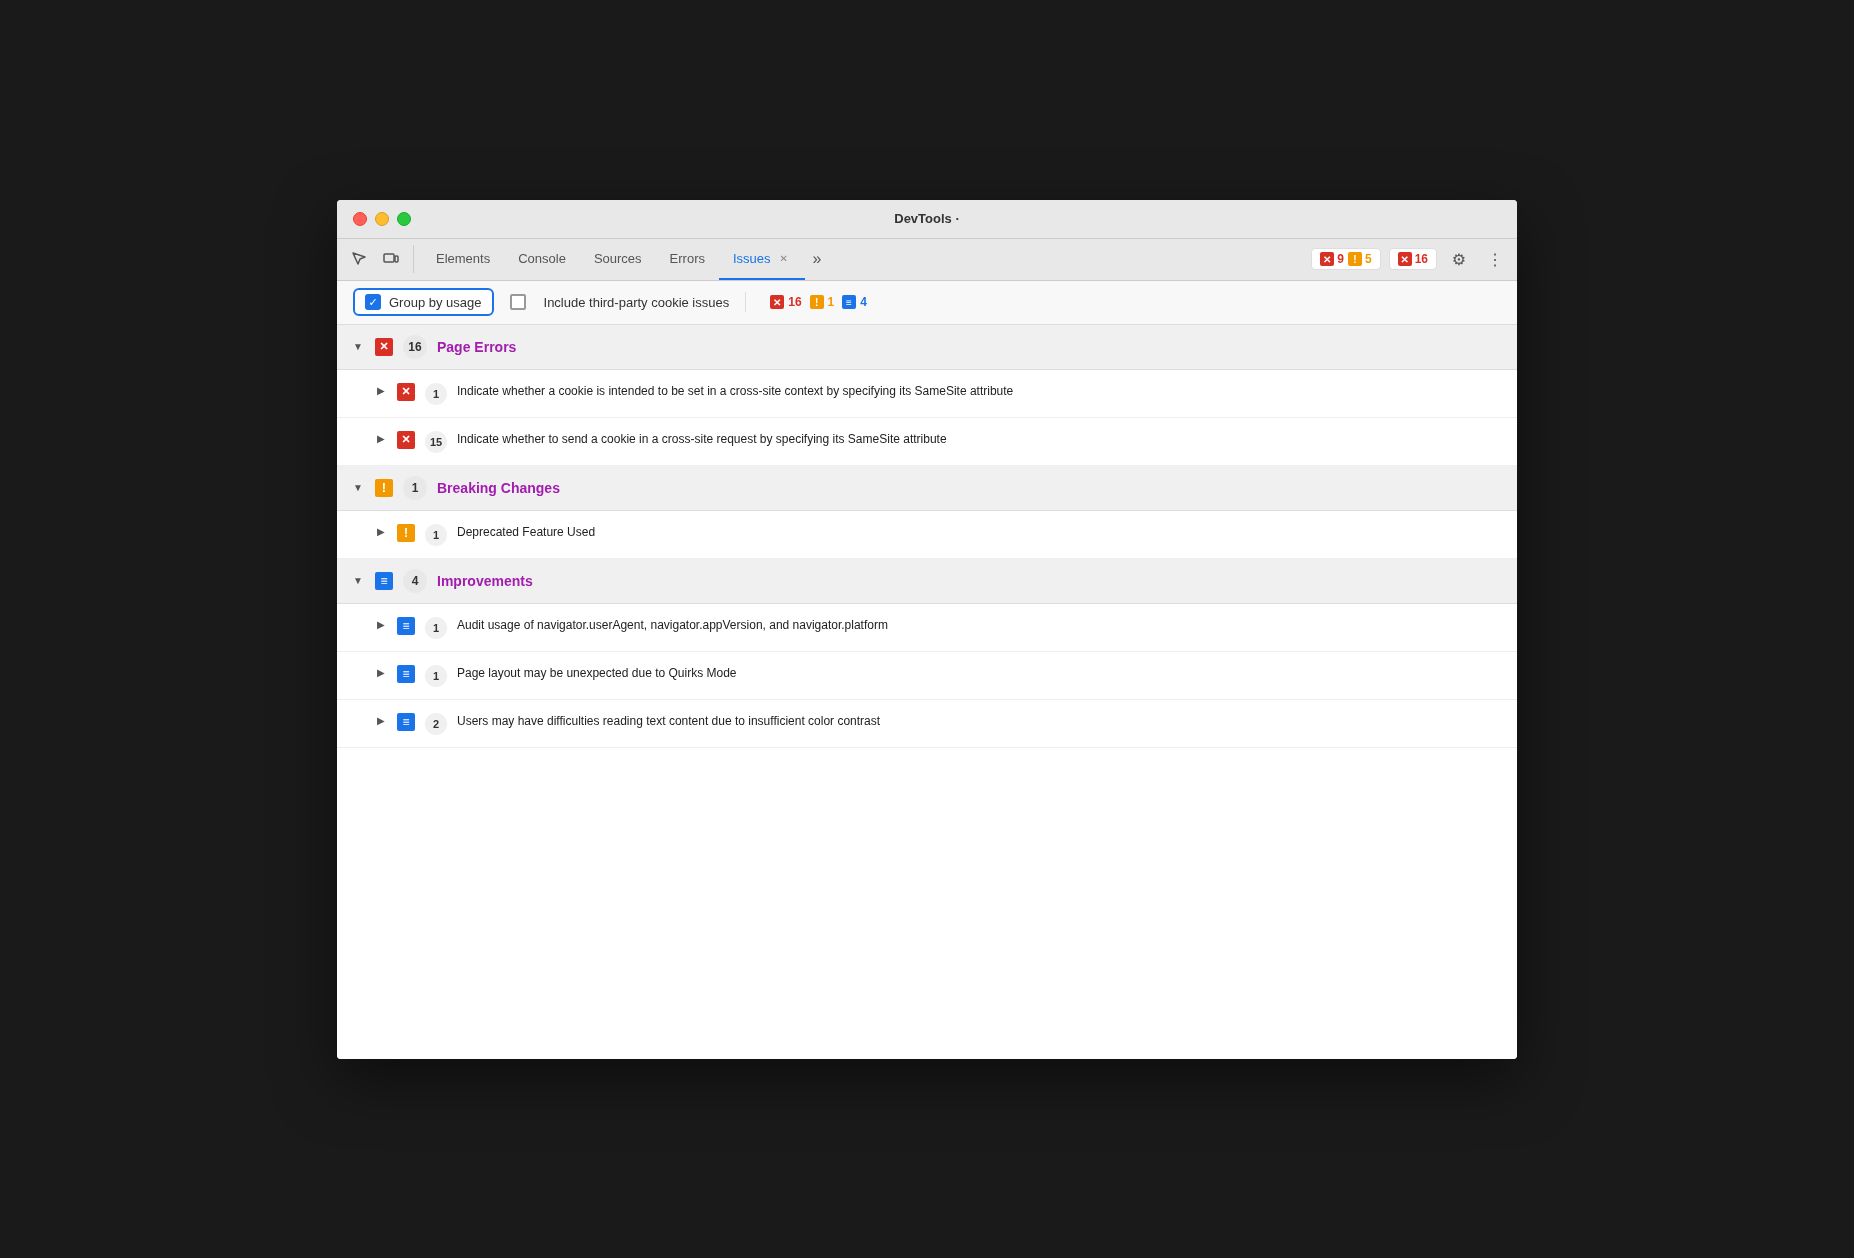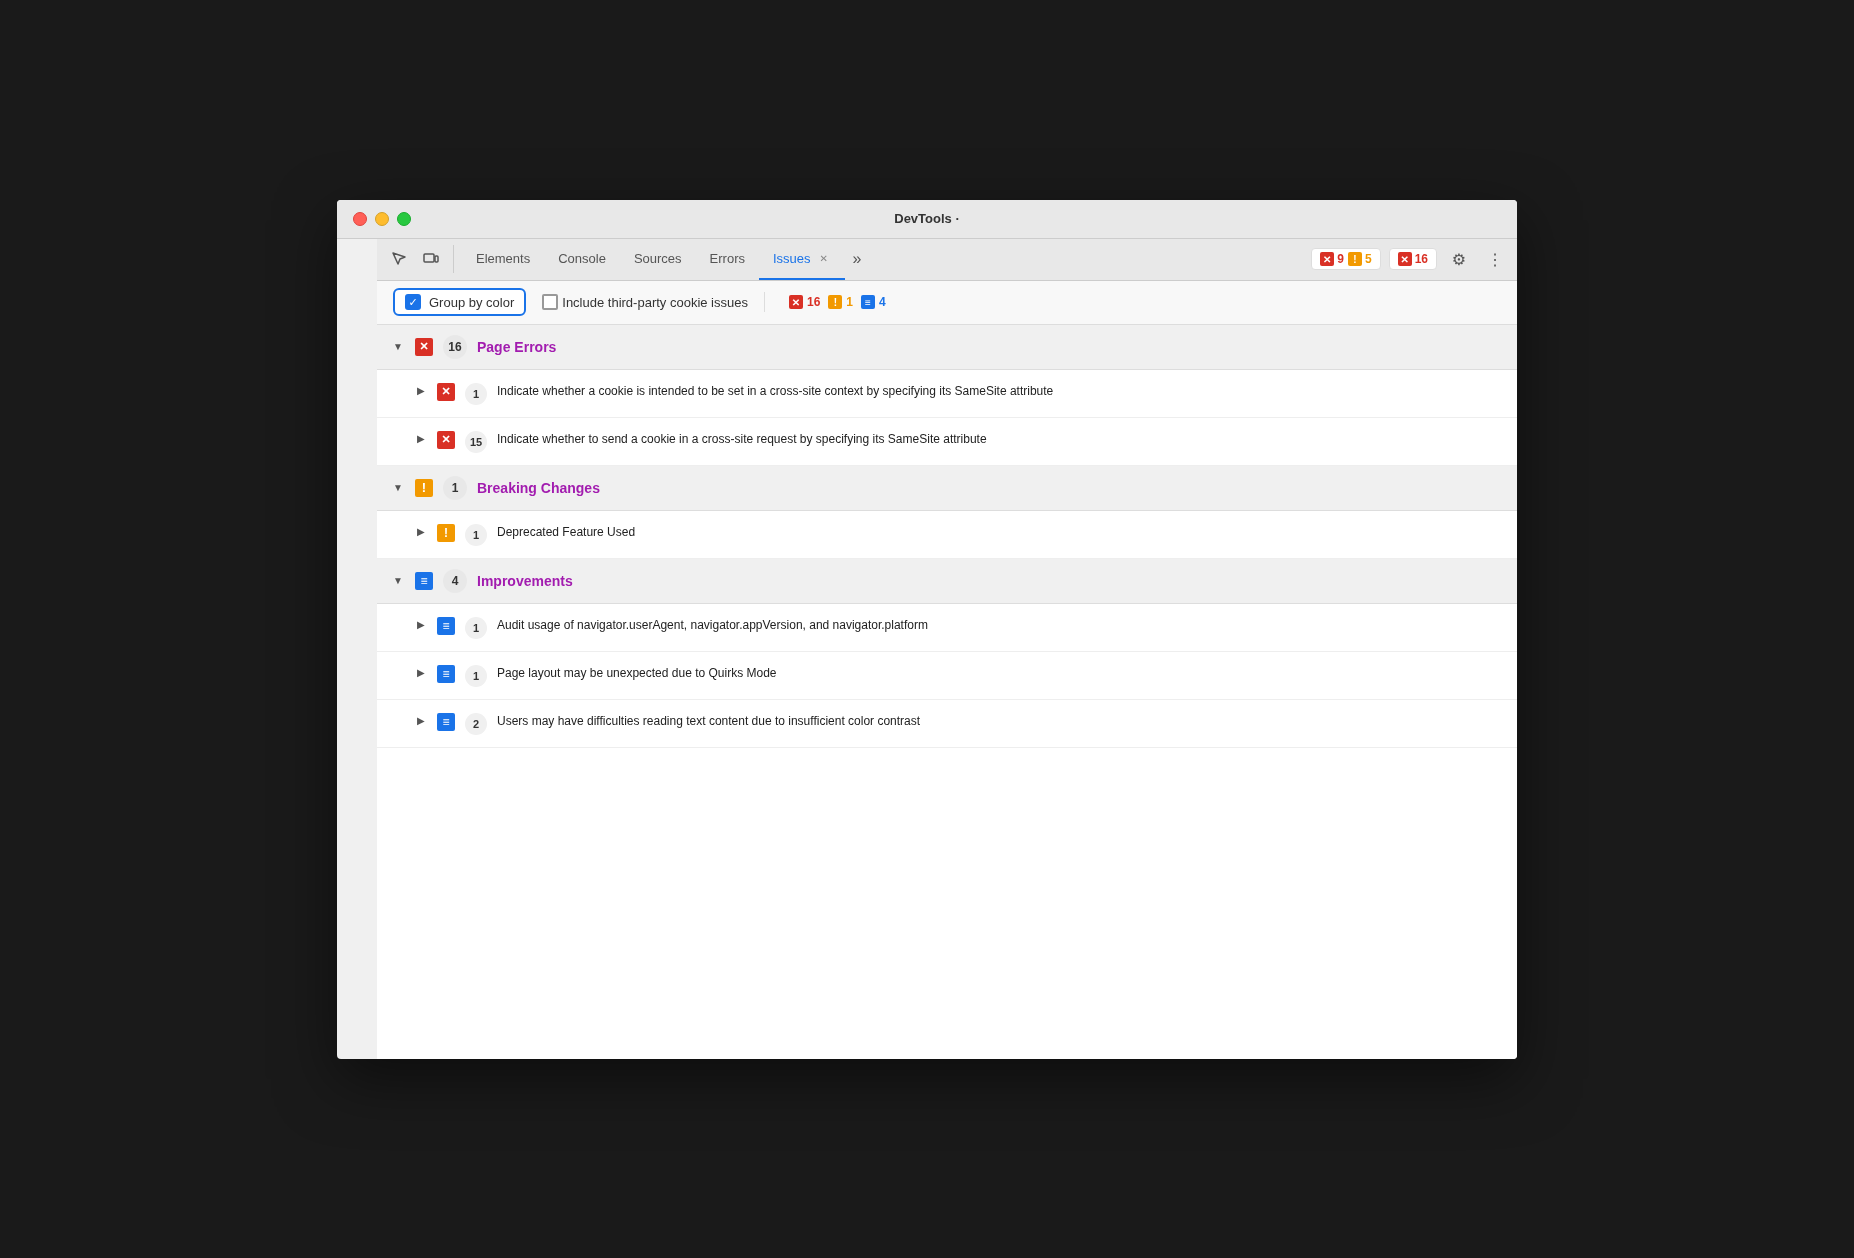--- a/index.html
+++ b/index.html
@@ -381,7 +381,6 @@
       display: flex;
       flex-direction: column;
       height: 820px;
-      padding-left: 40px;
     }
     .issues-content {
       flex: 1;

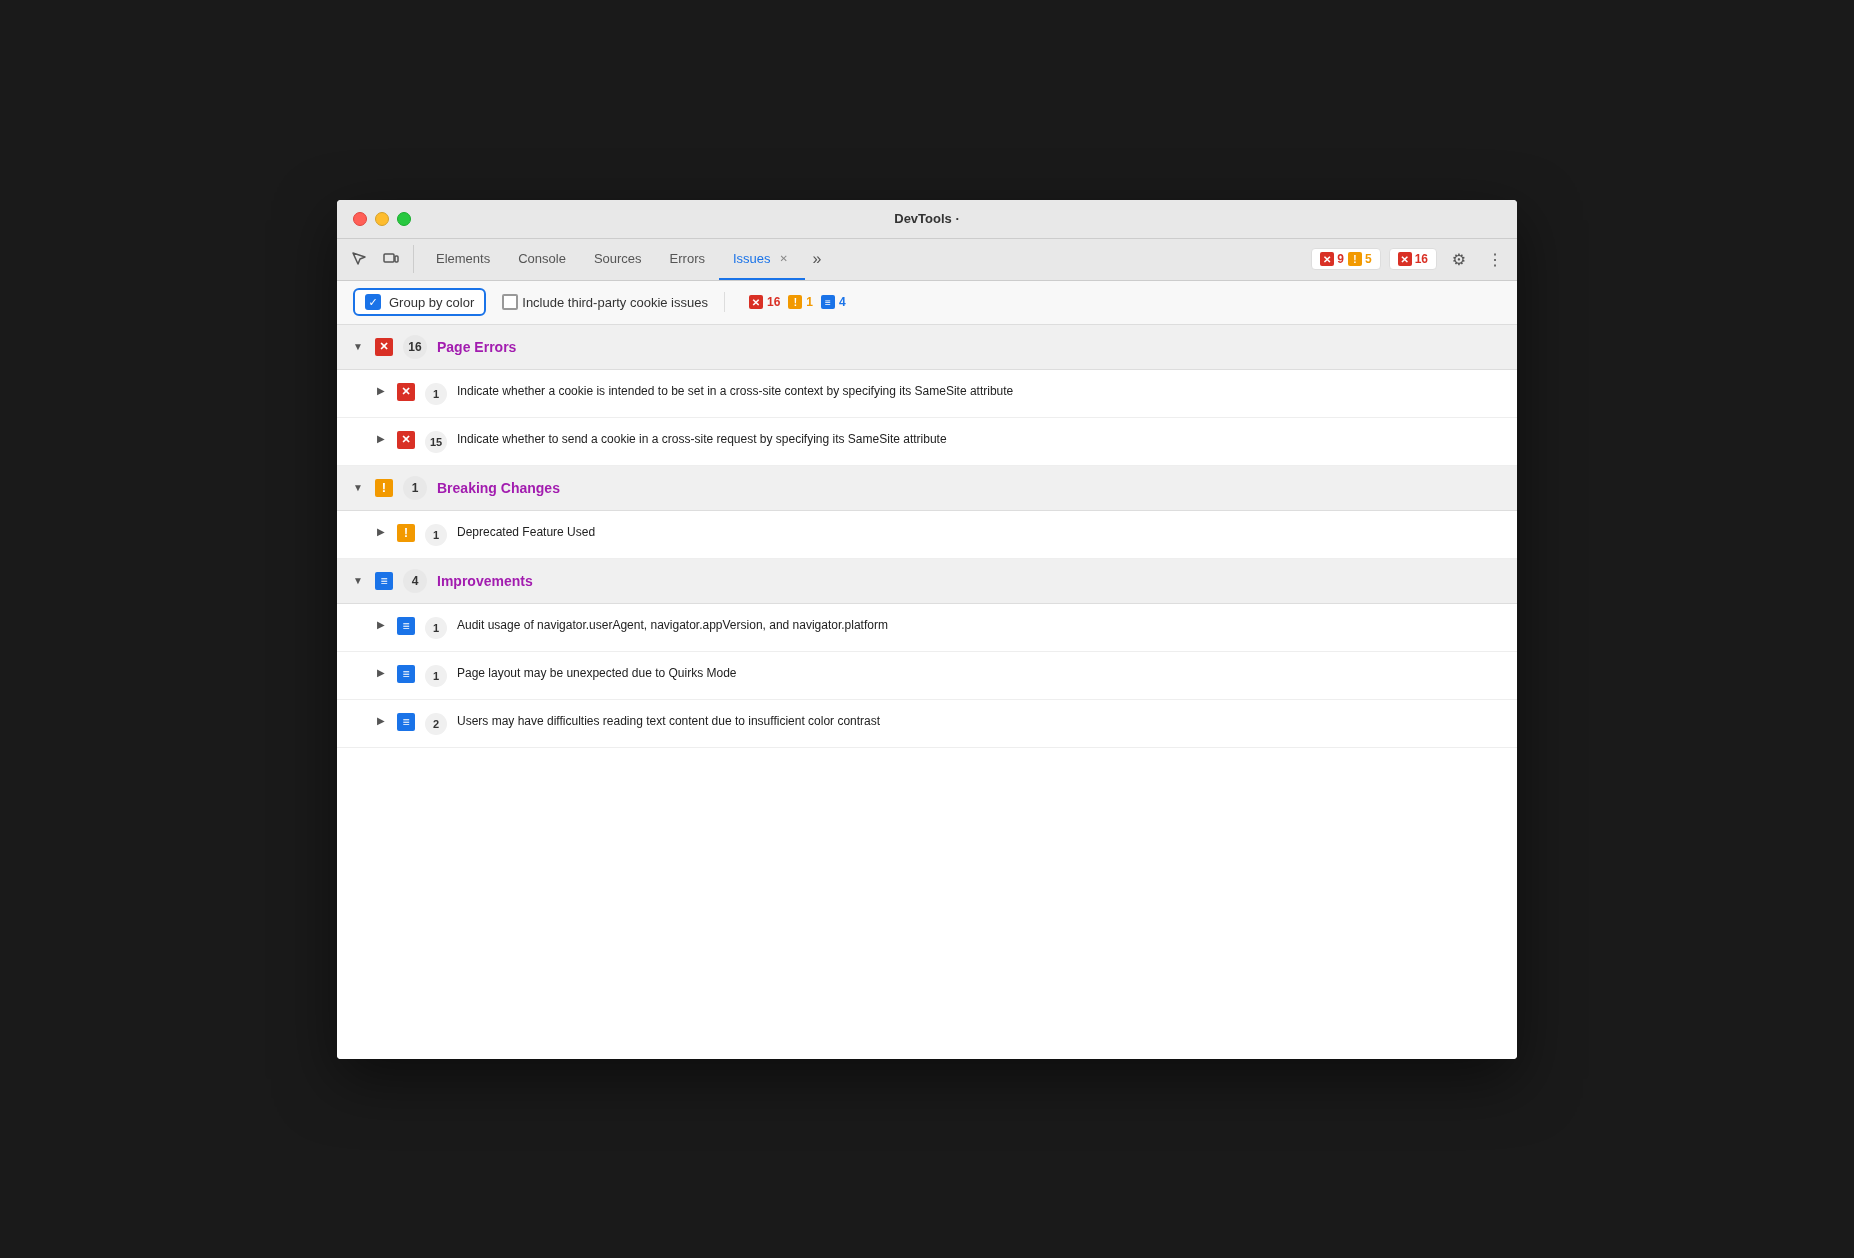--- a/index.html
+++ b/index.html
@@ -475,7 +475,7 @@
     <div class="issues-toolbar">
       <div class="group-by-kind">
         <div class="checkbox-checked">✓</div>
-        <span class="label-text">Group by color</span>
+        <span class="label-text">Group by usage</span>
       </div>
 
       <div class="third-party-option">

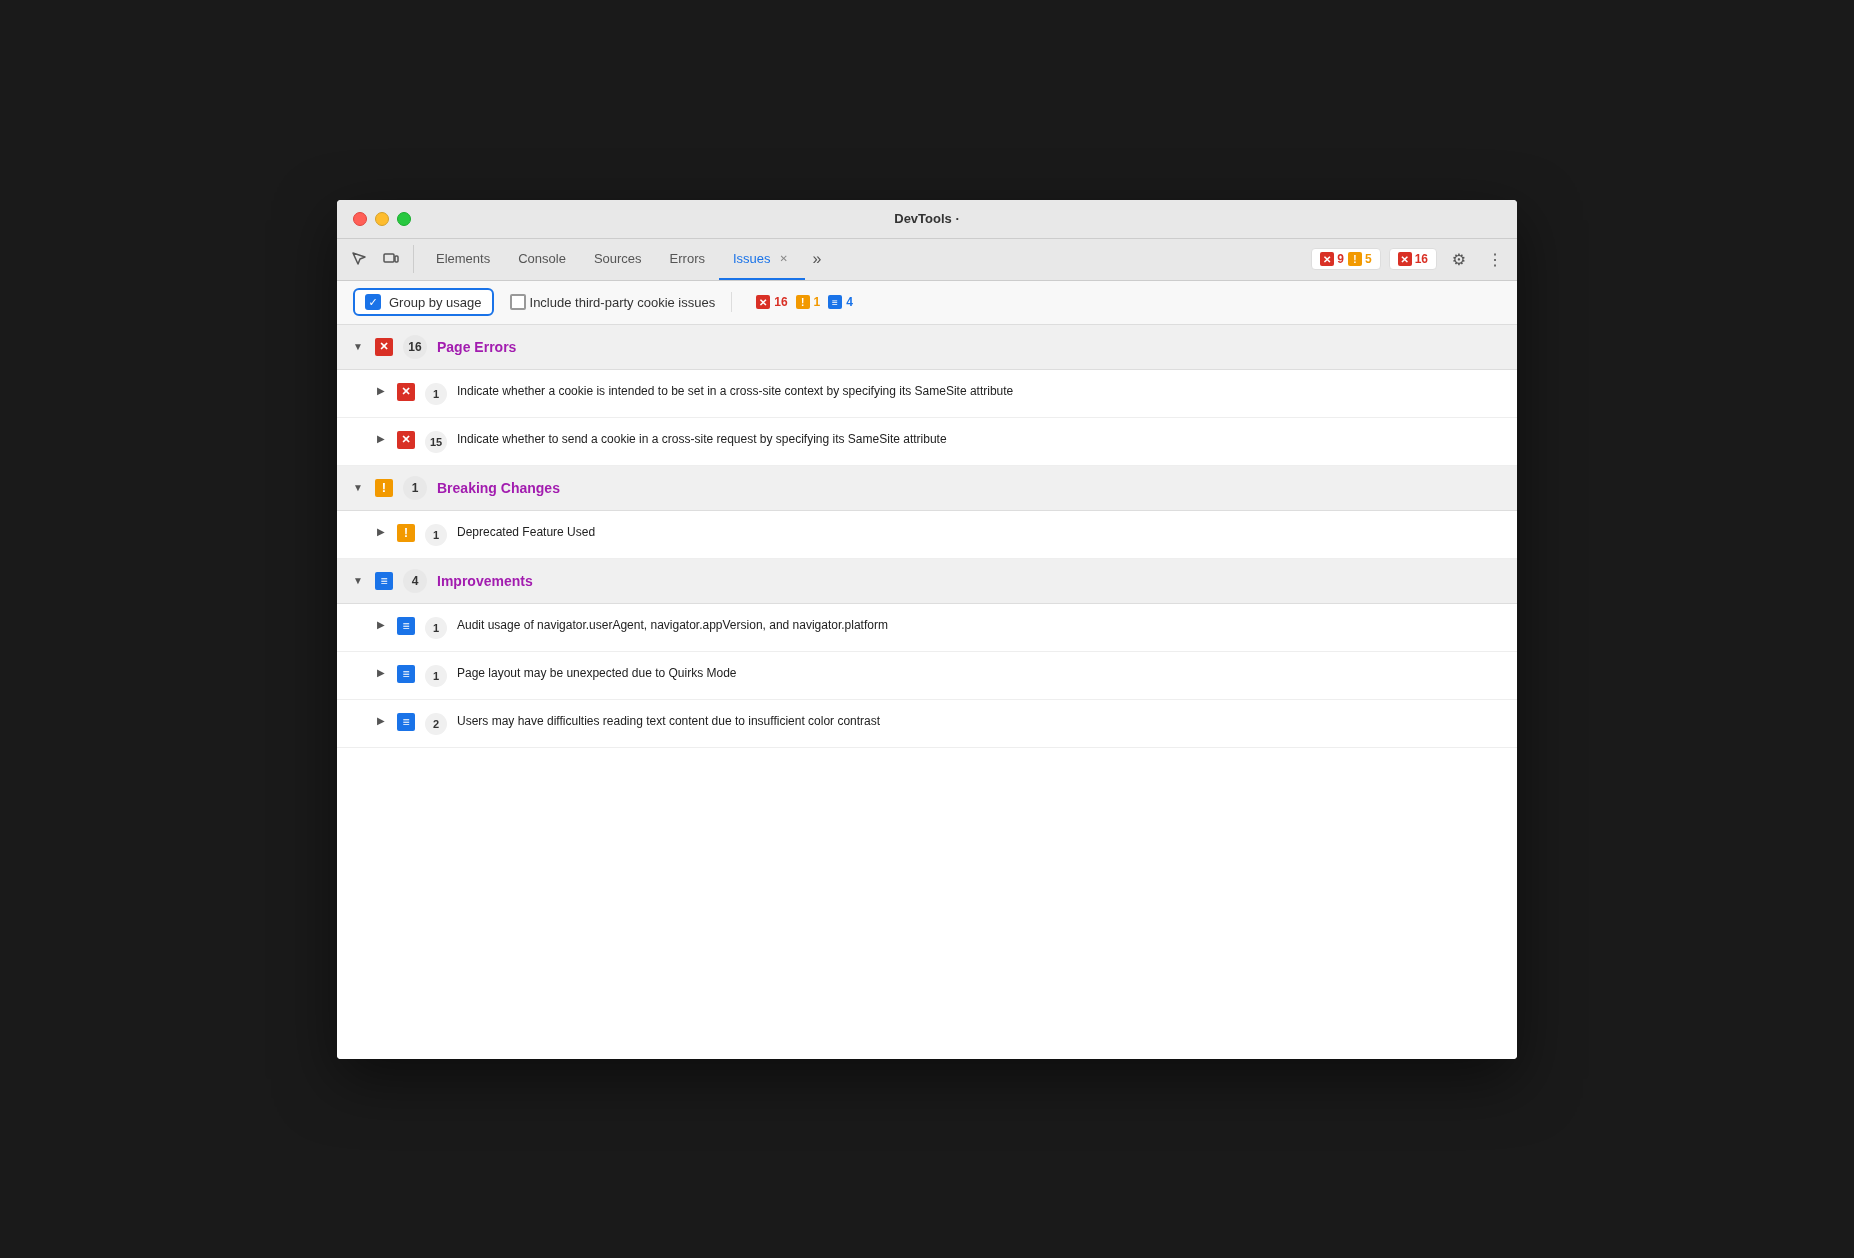--- a/index.html
+++ b/index.html
@@ -243,7 +243,7 @@
     .third-party-option {
       display: flex;
       align-items: center;
-      gap: 4px;
+      gap: 18px;
       cursor: pointer;
       font-size: 13px;
       color: #333;

